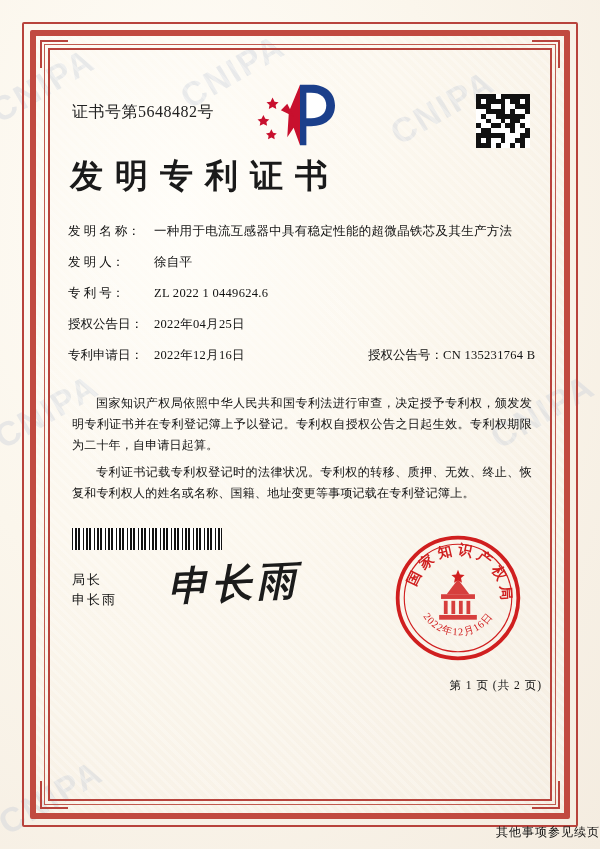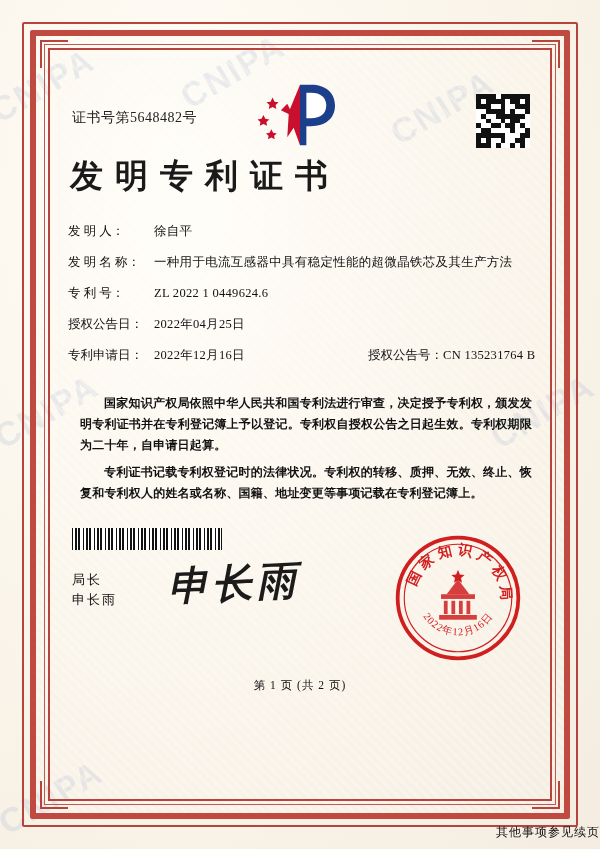--- a/index.html
+++ b/index.html
@@ -60,8 +60,8 @@
     position:absolute;left:58px;top:58px;right:58px;bottom:58px;
   }
   .cert-no{
-    position:absolute;left:14px;top:51px;
-    font-size:14px;color:#222;letter-spacing:.5px;
+    position:absolute;left:14px;top:44px;
+    font-size:16px;color:#222;letter-spacing:.5px;
   }
   
   .qr{

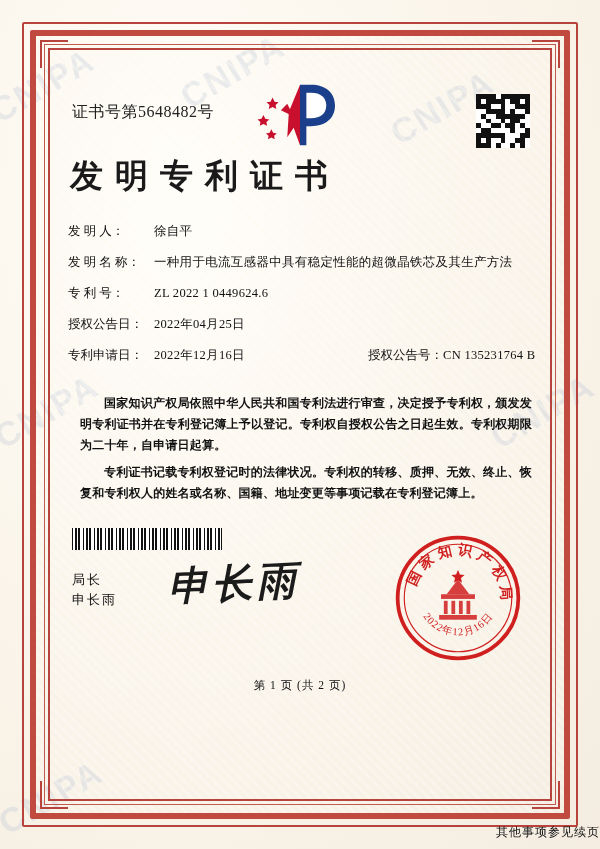--- a/index.html
+++ b/index.html
@@ -315,10 +315,10 @@
 
     <div class="fields">
       <div class="row">
+        <span class="label tight">发 明 名 称：</span><span class="value">一种用于电流互感器中具有稳定性能的超微晶铁芯及其生产方法</span>
+      </div>
+      <div class="row">
         <span class="label tight">发 明 人：</span><span class="value">徐自平</span>
-      </div>
-      <div class="row">
-        <span class="label tight">发 明 名 称：</span><span class="value">一种用于电流互感器中具有稳定性能的超微晶铁芯及其生产方法</span>
       </div>
       <div class="row">
         <span class="label tight">专 利 号：</span><span class="value">ZL 2022 1 0449624.6</span>

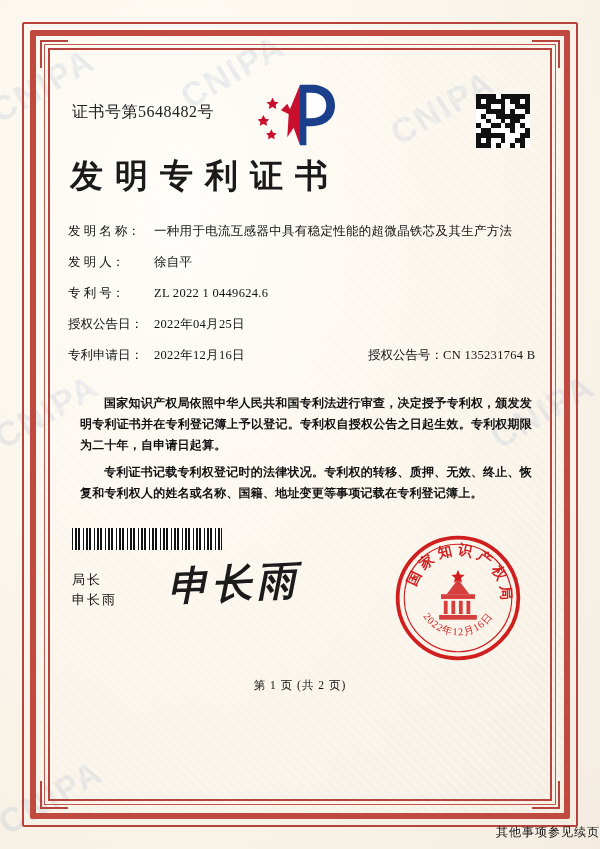--- a/index.html
+++ b/index.html
@@ -117,7 +117,7 @@
     font-size:12px;line-height:21px;color:#111;text-align:justify;
     letter-spacing:.2px;
   }
-  .para p{margin:0 0 6px 12px;text-indent:24px;font-weight:bold;}
+  .para p{margin:0 0 6px 4px;text-indent:24px;}
 
   
   .barcode{

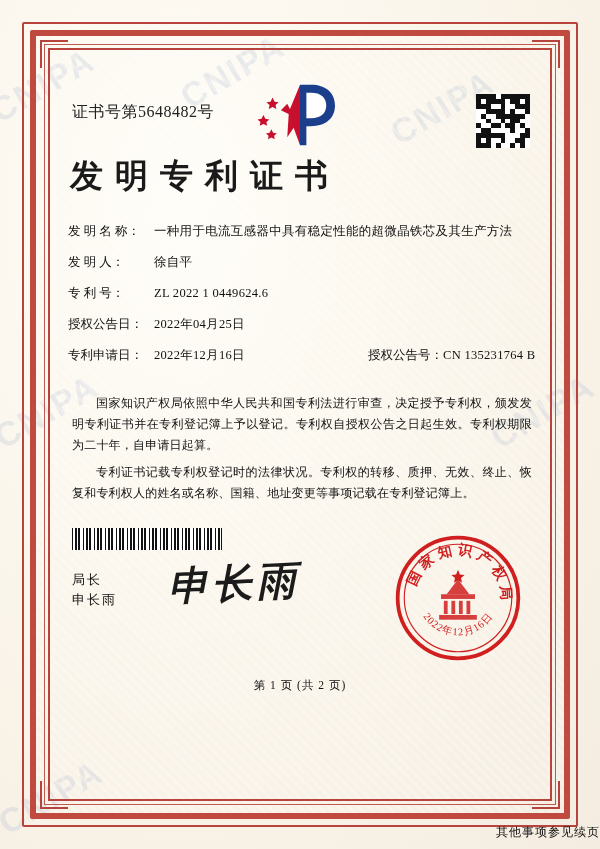--- a/index.html
+++ b/index.html
@@ -145,7 +145,7 @@
   }
   .page-no{
     position:absolute;left:0;right:0;top:620px;
-    text-align:center;font-size:11.5px;color:#111;letter-spacing:1px;
+    text-align:right;font-size:11.5px;color:#111;letter-spacing:1px;
   }
   .footnote{
     position:absolute;left:0;right:0;bottom:8px;

